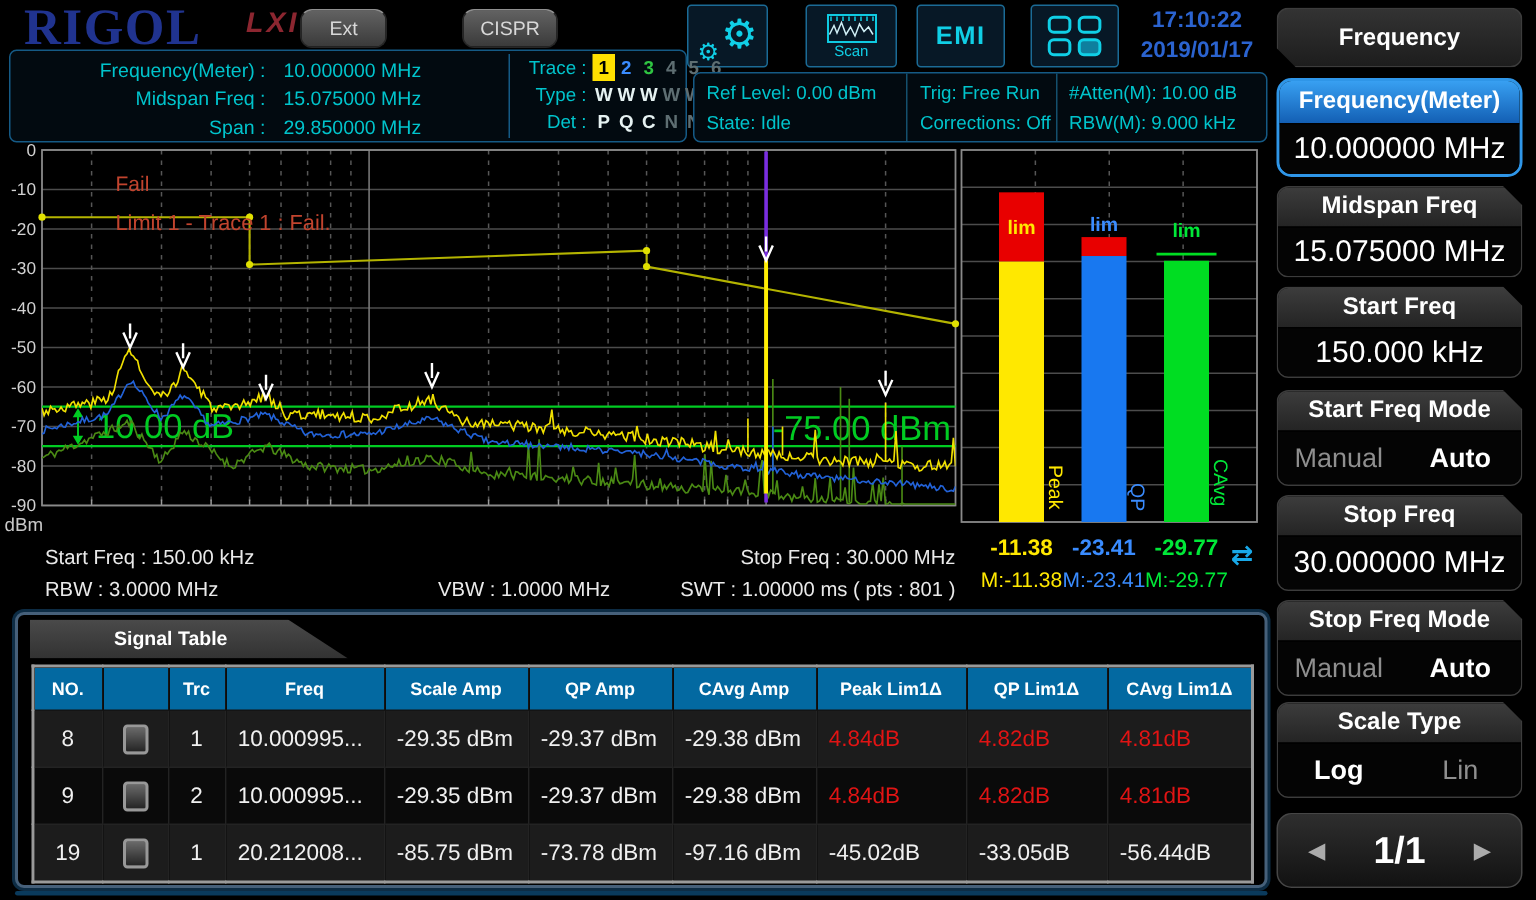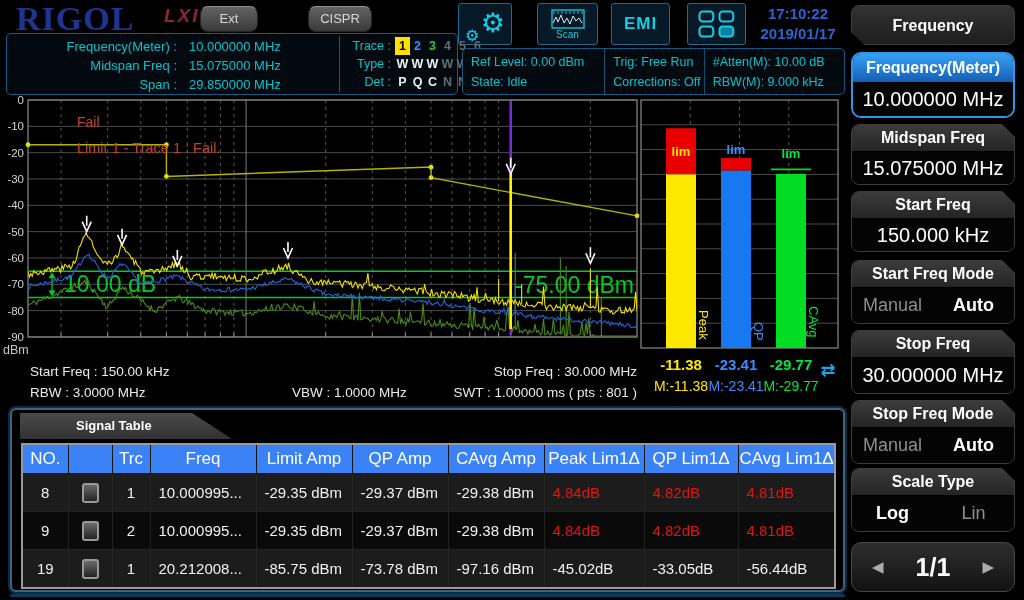--- a/index.html
+++ b/index.html
@@ -68,8 +68,8 @@
         box-sizing:border-box;}
   #sig-table{position:absolute;left:9px;top:33px;width:813px;border-collapse:collapse;
         table-layout:fixed;background:#050505;border:2px solid #9a9a9a;}
-  #sig-table th{background:#3b82f6;border:1px solid #141414;color:#fff;
-        font-size:17px;font-weight:normal;height:26px;white-space:nowrap;overflow:hidden;}
+  #sig-table th{background:#0369a1;border:1px solid #141414;color:#fff;
+        font-size:12px;font-weight:bold;height:26px;white-space:nowrap;overflow:hidden;}
   #sig-table td{border:1px solid #232323;color:#f0f0f0;font-size:15px;height:37px;
         padding:0 0 0 8px;white-space:nowrap;overflow:hidden;}
   #sig-table td.c{text-align:center;padding:0;}

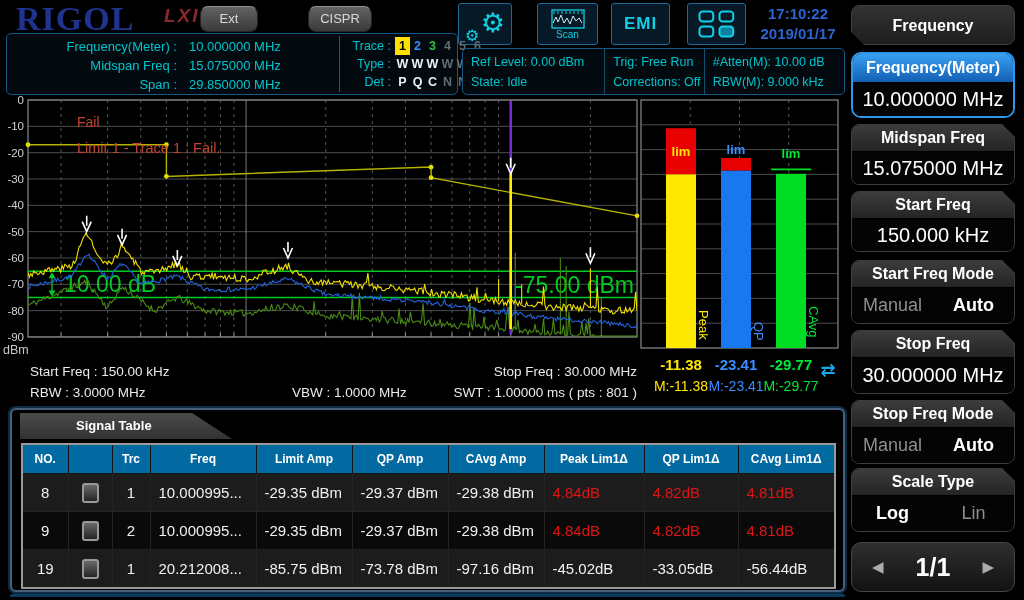--- a/index.html
+++ b/index.html
@@ -340,7 +340,7 @@
         <th></th>
         <th>Trc</th>
         <th>Freq</th>
-        <th>Limit Amp</th>
+        <th>Scale Amp</th>
         <th>QP Amp</th>
         <th>CAvg Amp</th>
         <th>Peak Lim1Δ</th>

